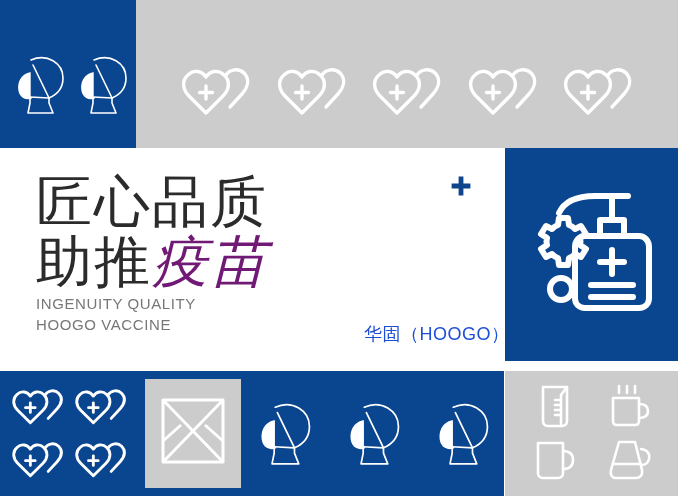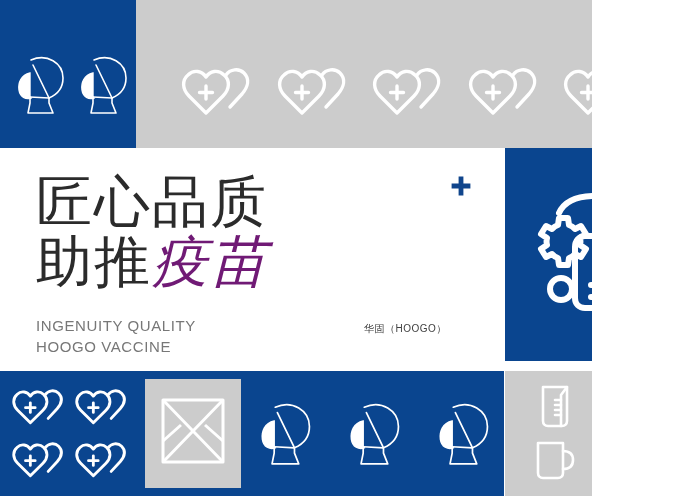--- a/index.html
+++ b/index.html
@@ -12,7 +12,7 @@
   }
   #poster {
     position: relative;
-    width: 592px;
+    width: 678px;
     height: 496px;
     overflow: hidden;
     background: #ffffff;

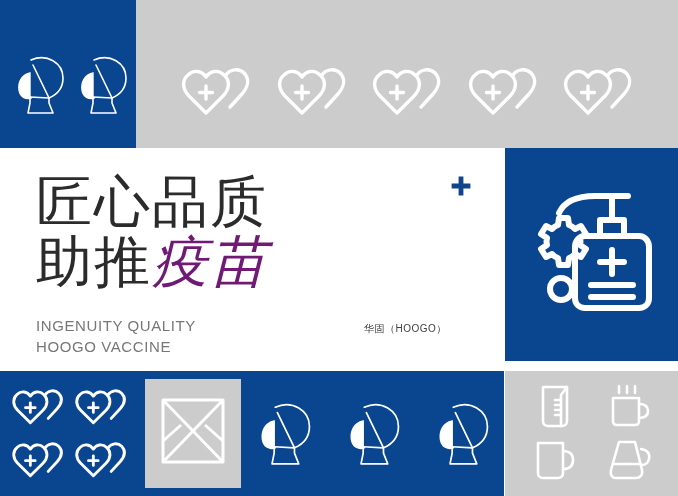--- a/index.html
+++ b/index.html
@@ -63,7 +63,7 @@
   #subtitle-block {
     position: absolute;
     left: 36px;
-    top: 168px;
+    top: 146px;
   }
   .subtitle-line {
     font-size: 15px;

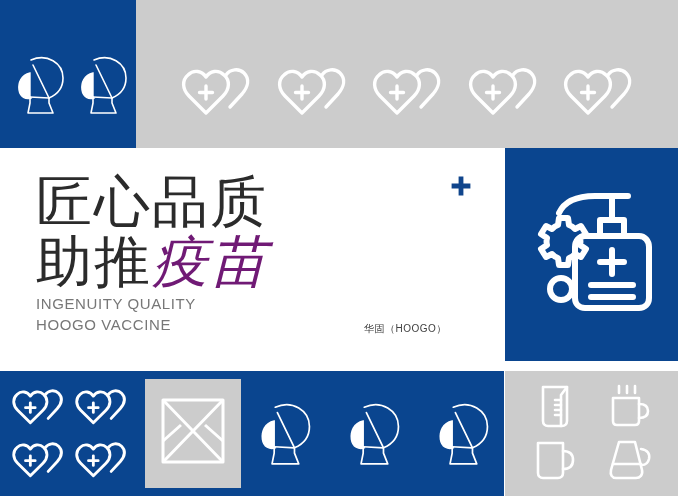--- a/index.html
+++ b/index.html
@@ -85,9 +85,9 @@
     position: absolute;
     left: 364px;
     top: 322px;
-    font-size: 10px;
+    font-size: 18px;
     letter-spacing: 0.5px;
-    color: #404040;
+    color: #1d4ed8;
     white-space: nowrap;
   }
 

